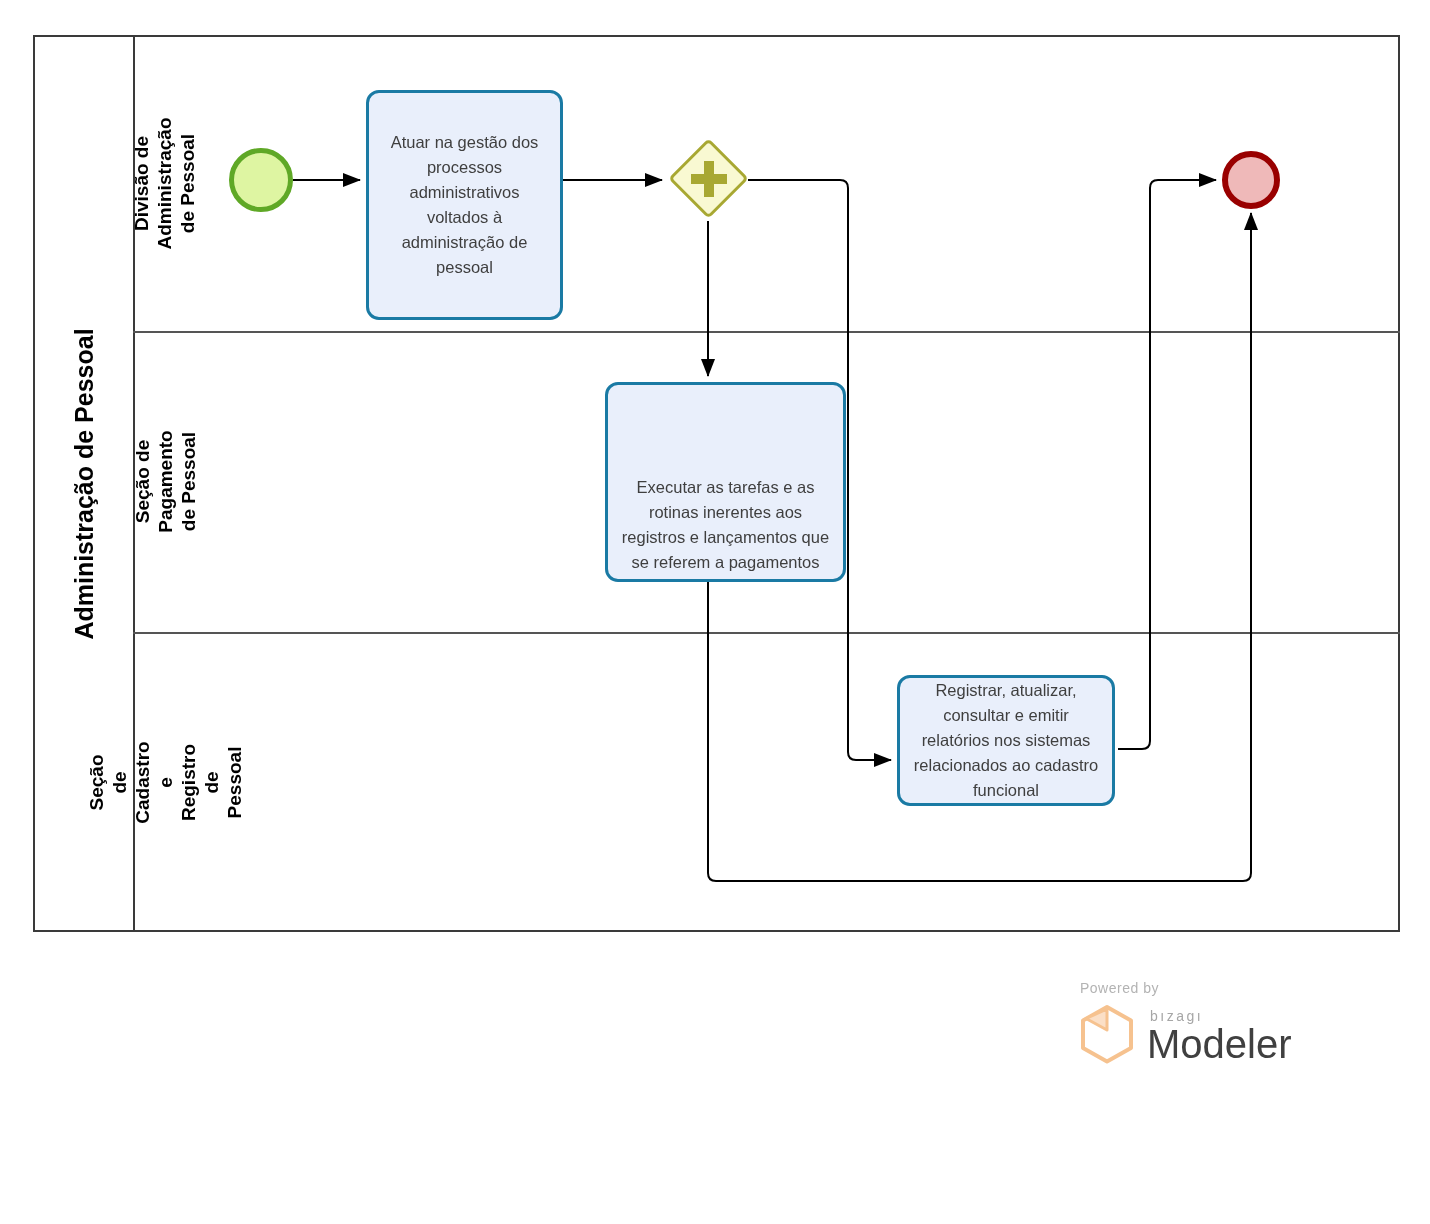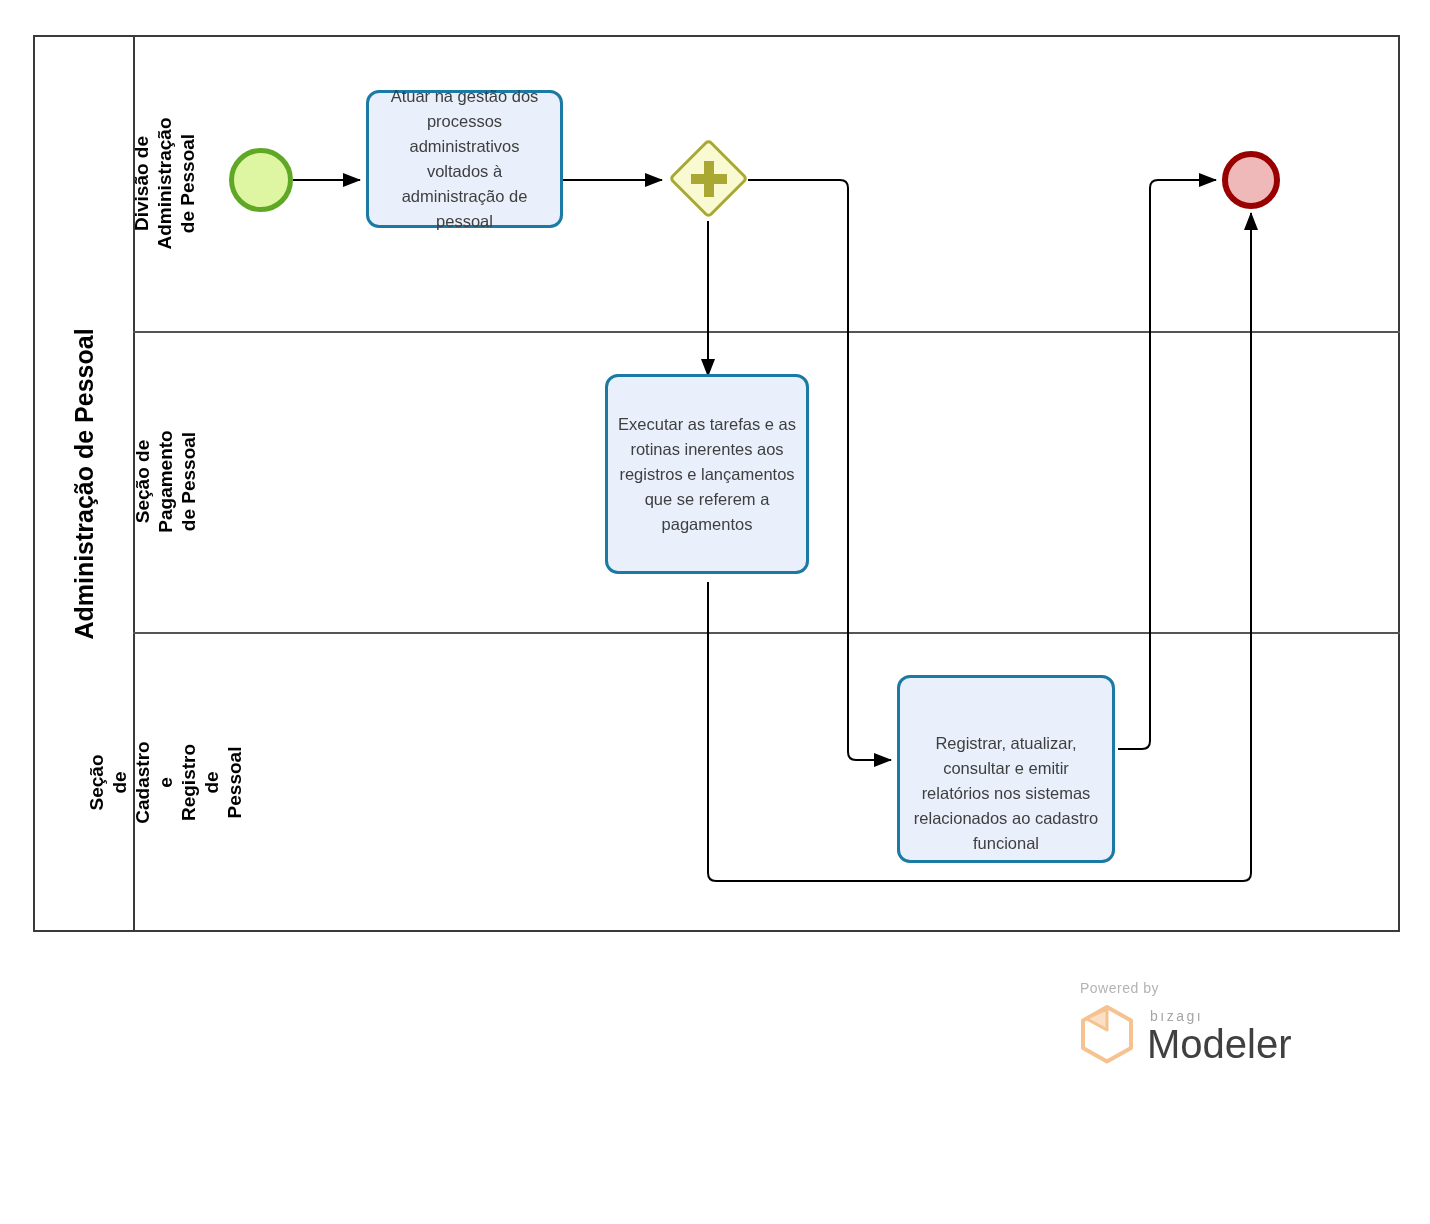--- a/index.html
+++ b/index.html
@@ -115,7 +115,7 @@
     line-height: 25px;
     padding: 4px 8px;
   }
-  .task1 { left: 366px; top: 90px;  width: 197px; height: 138px; }
+  .task1 { left: 366px; top: 90px;  width: 197px; height: 230px; }
   .task2 { left: 605px; top: 374px; width: 204px; height: 200px; }
   .task3 { left: 897px; top: 675px; width: 218px; height: 188px; align-items: flex-end; }
 

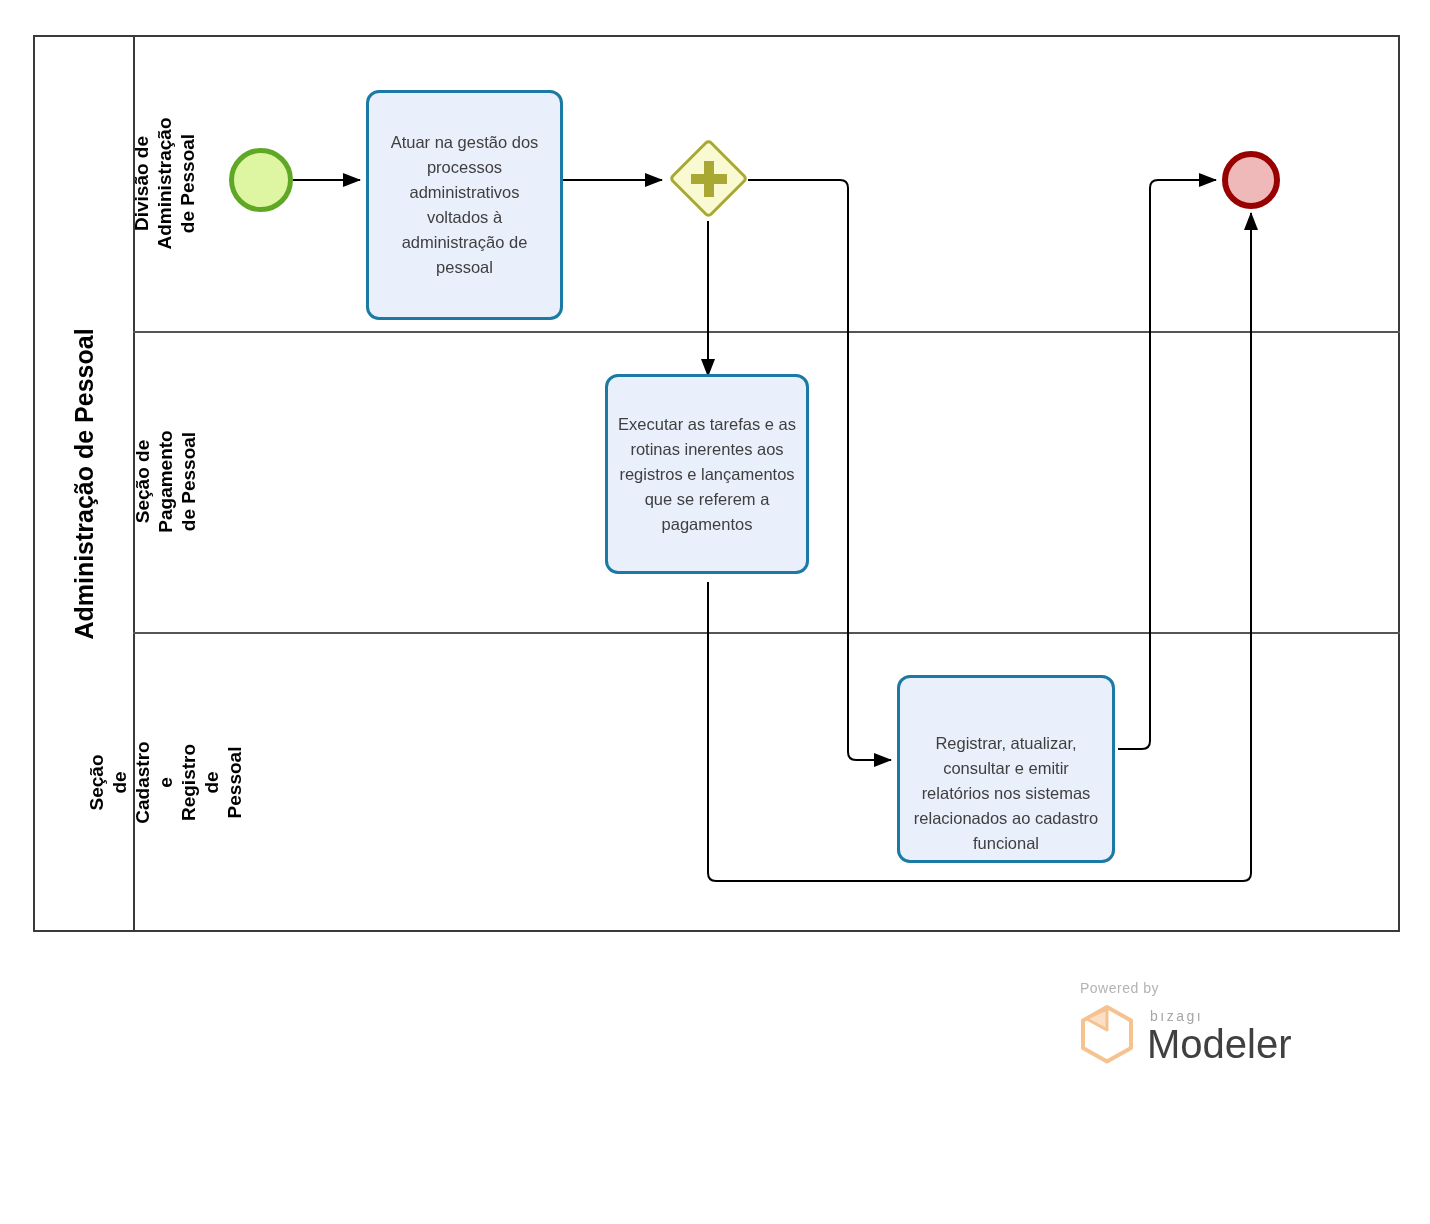--- a/index.html
+++ b/index.html
@@ -116,7 +116,7 @@
     padding: 4px 8px;
   }
   .task1 { left: 366px; top: 90px;  width: 197px; height: 230px; }
-  .task2 { left: 605px; top: 374px; width: 204px; height: 200px; }
+  .task2 { left: 605px; top: 382px; width: 241px; height: 200px; align-items: flex-end; }
   .task3 { left: 897px; top: 675px; width: 218px; height: 188px; align-items: flex-end; }
 
   

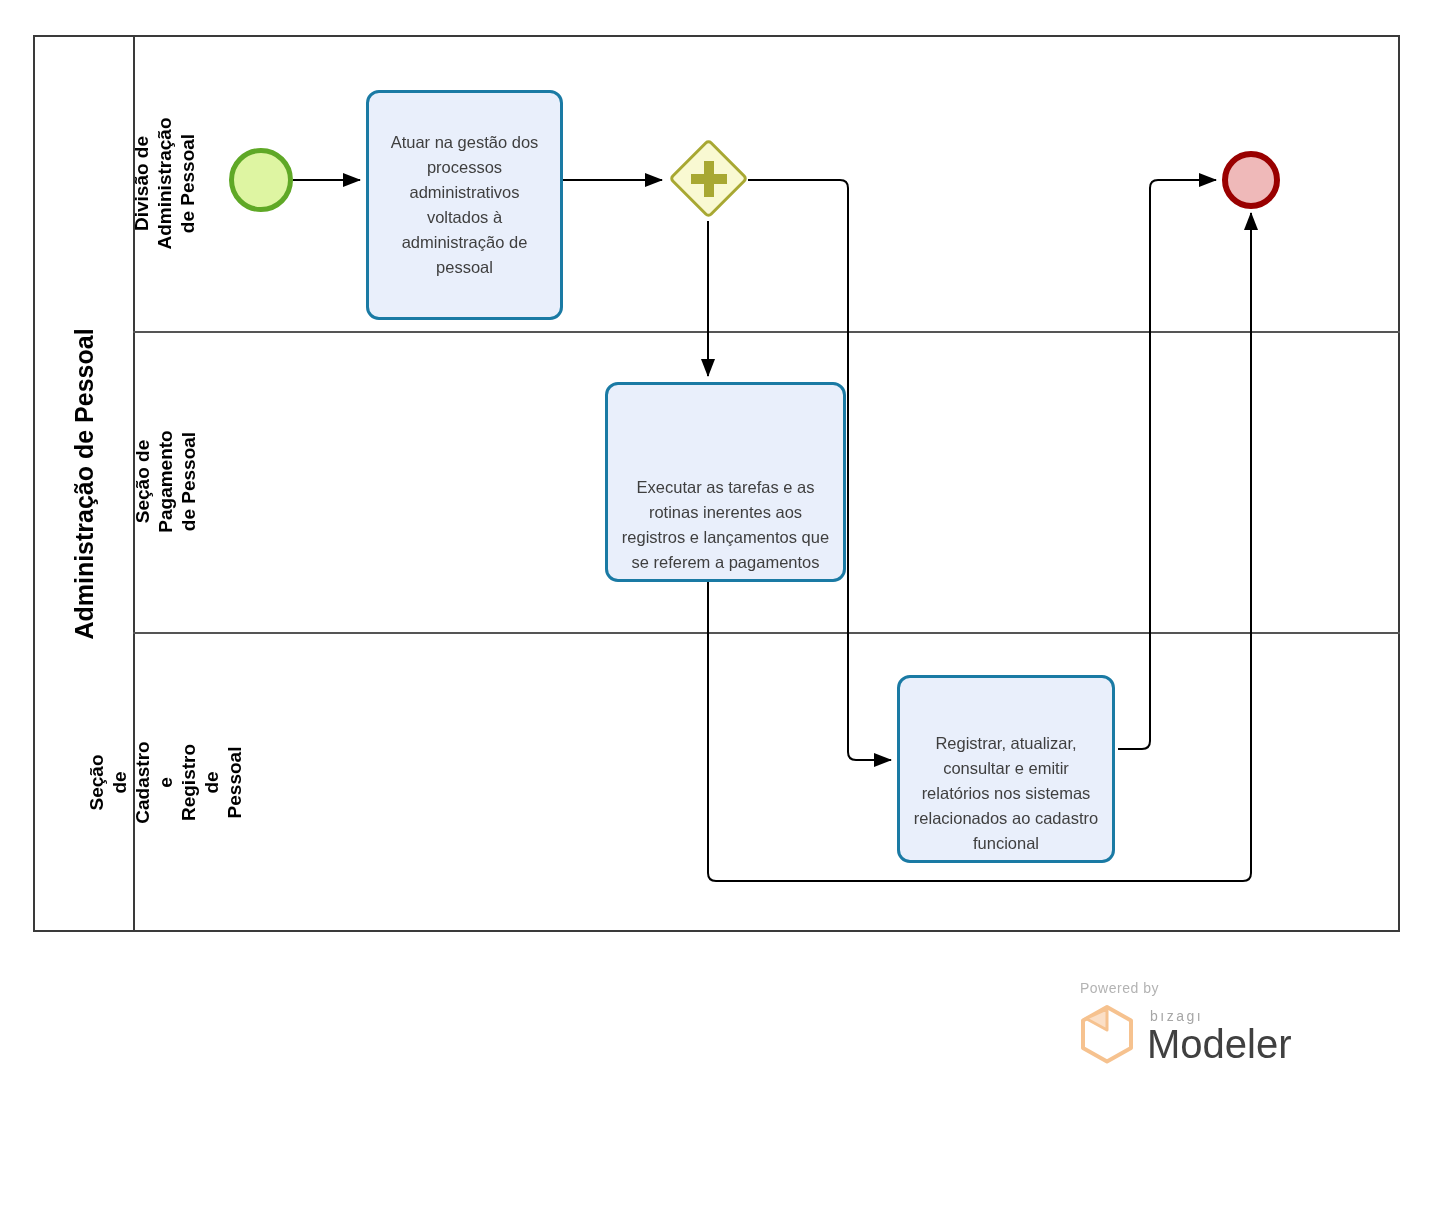--- a/index.html
+++ b/index.html
@@ -117,7 +117,7 @@
   }
   .task1 { left: 366px; top: 90px;  width: 197px; height: 230px; }
   .task2 { left: 605px; top: 382px; width: 241px; height: 200px; align-items: flex-end; }
-  .task3 { left: 897px; top: 675px; width: 218px; height: 188px; align-items: flex-end; }
+  .task3 { left: 897px; top: 675px; width: 218px; height: 131px; }
 
   
   .edges {

